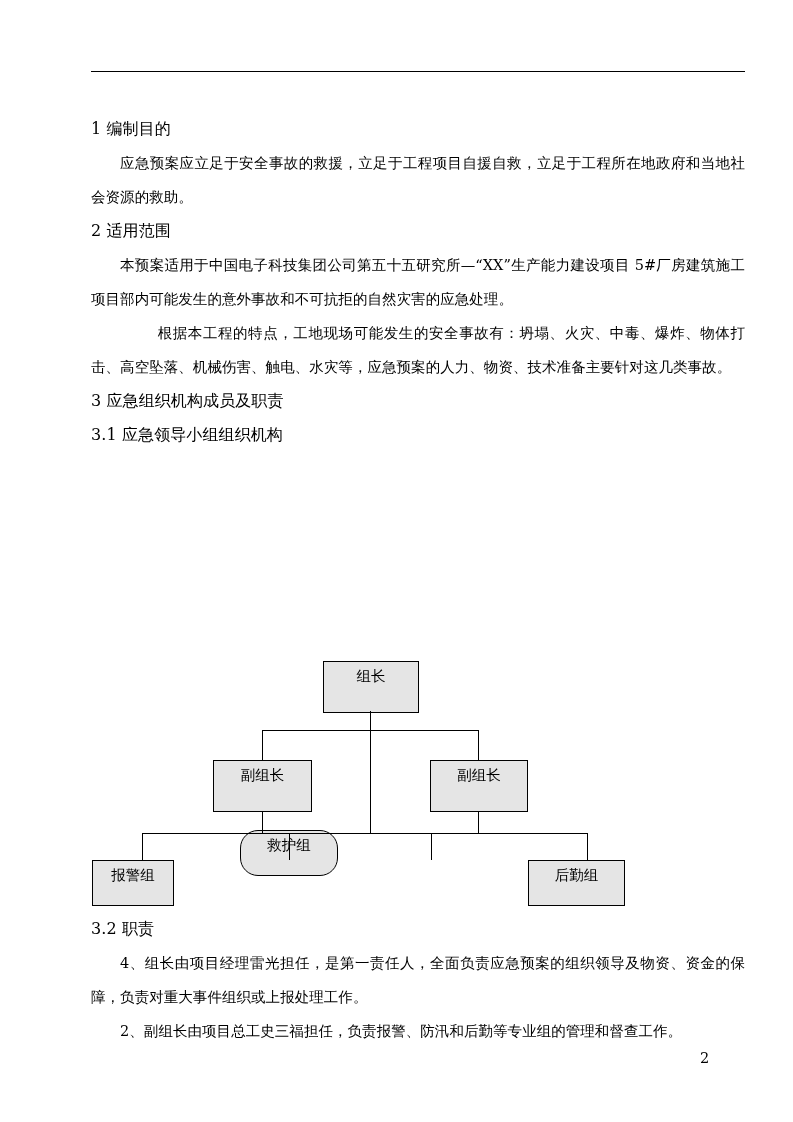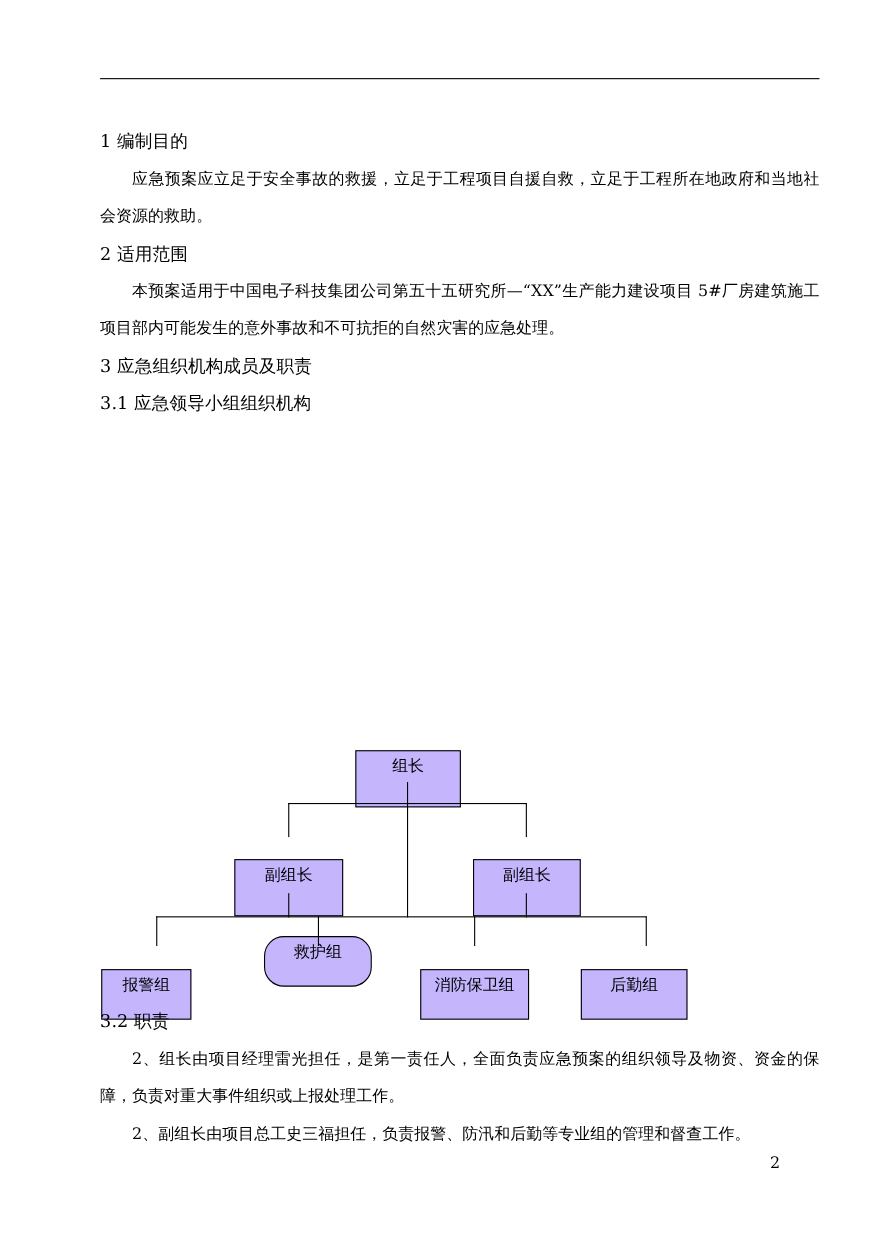--- a/index.html
+++ b/index.html
@@ -137,6 +137,7 @@
 
     <p class="para">本预案适用于中国电子科技集团公司第五十五研究所—“XX”生产能力建设项目 5#厂房建筑施工项目部内可能发生的意外事故和不可抗拒的自然灾害的应急处理。</p>
 
+    <p class="para deep-indent">根据本工程的特点，工地现场可能发生的安全事故有：坍塌、火灾、中毒、爆炸、物体打击、高空坠落、机械伤害、触电、水灾等，应急预案的人力、物资、技术准备主要针对这几类事故。</p>
 
     <p class="heading">3 应急组织机构成员及职责</p>
 

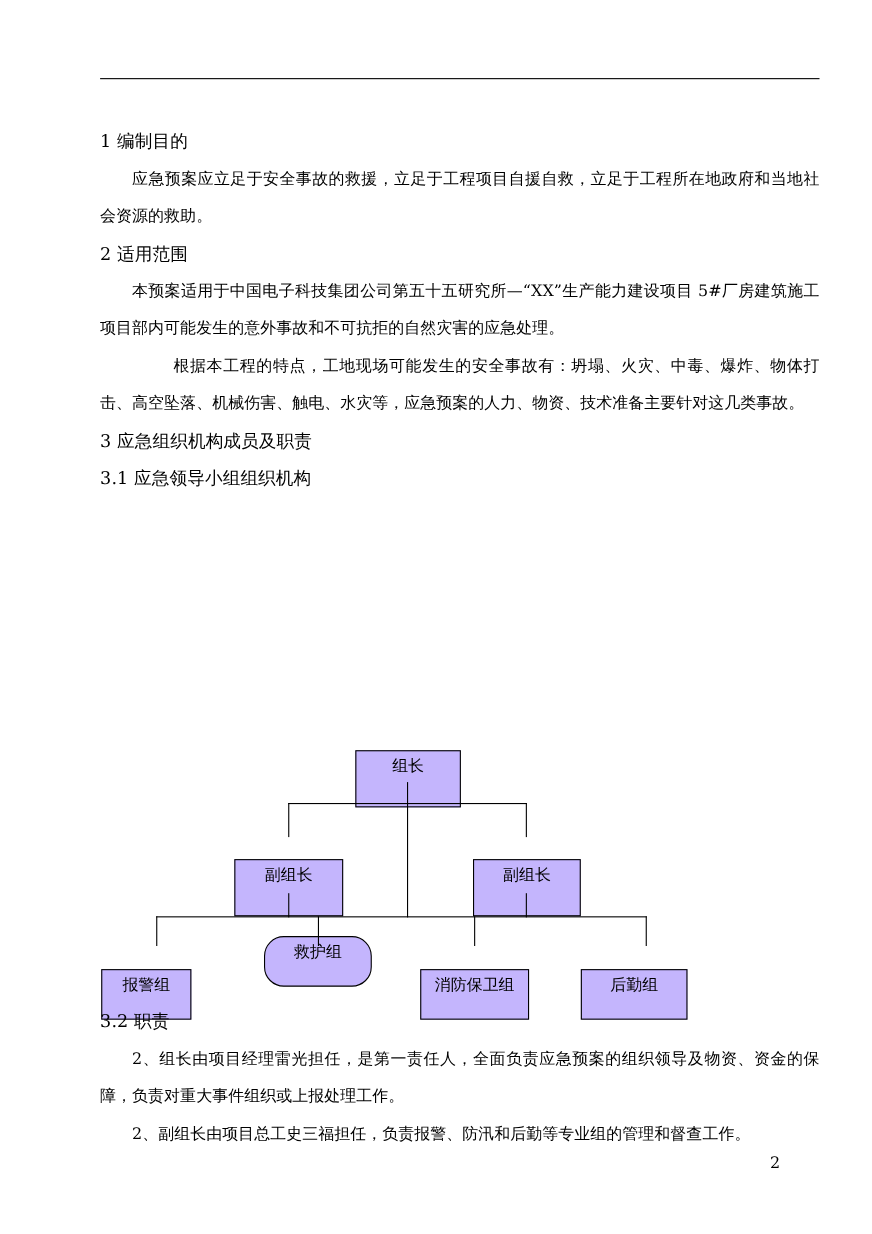--- a/index.html
+++ b/index.html
@@ -82,12 +82,11 @@
   .node {
     position: absolute;
     border: 1.3px solid #000;
-    background: #c4b5fd;
+    background: #e5e5e5;
     box-sizing: border-box;
     display: flex;
     justify-content: center;
     align-items: flex-start;
-    margin-top: 21px;
   }
   .node span {
     font-size: 14.5px;

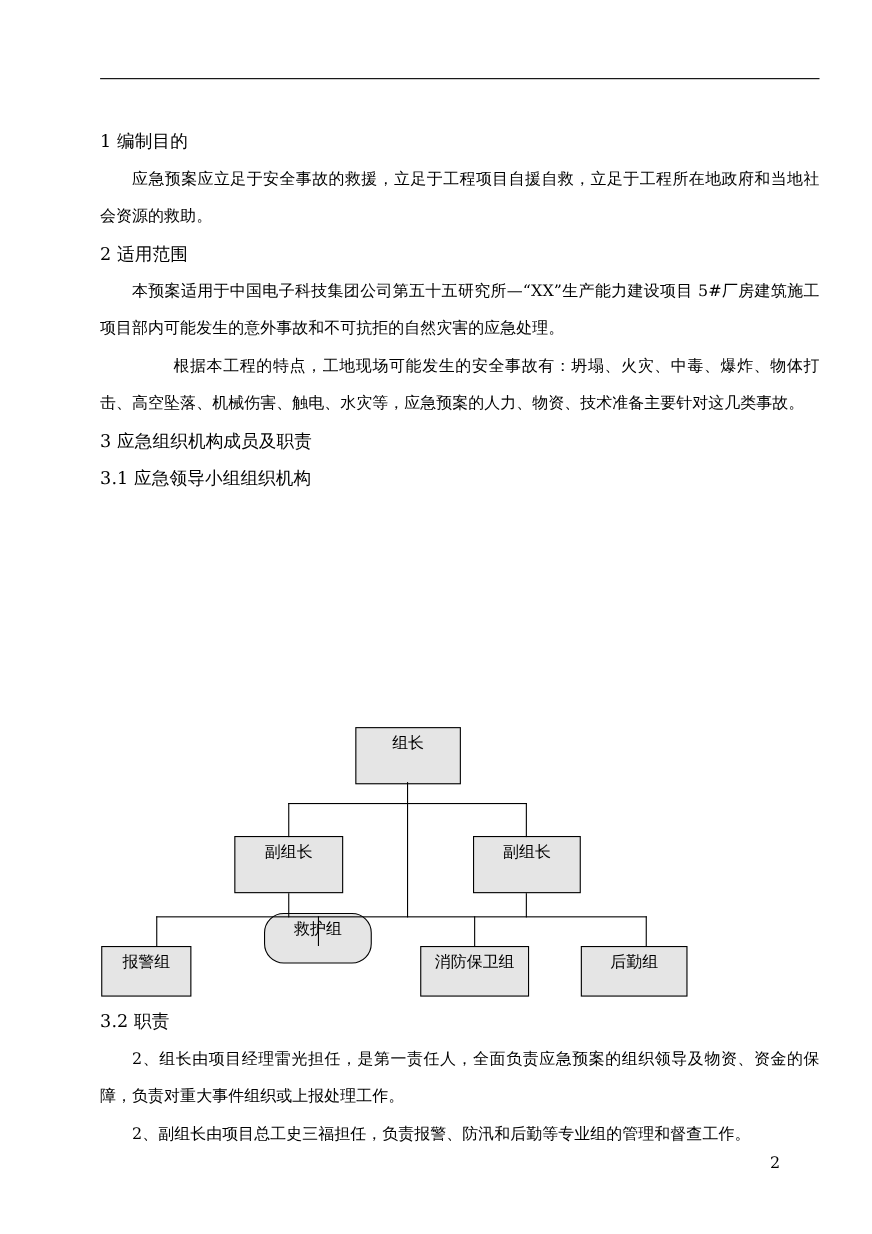--- a/index.html
+++ b/index.html
@@ -164,9 +164,6 @@
     <div class="node team-1">
       <span>救护组</span>
     </div>
-    <div class="node team-2">
-      <span>消防保卫组</span>
-    </div>
     <div class="node team-3">
       <span>后勤组</span>
     </div>

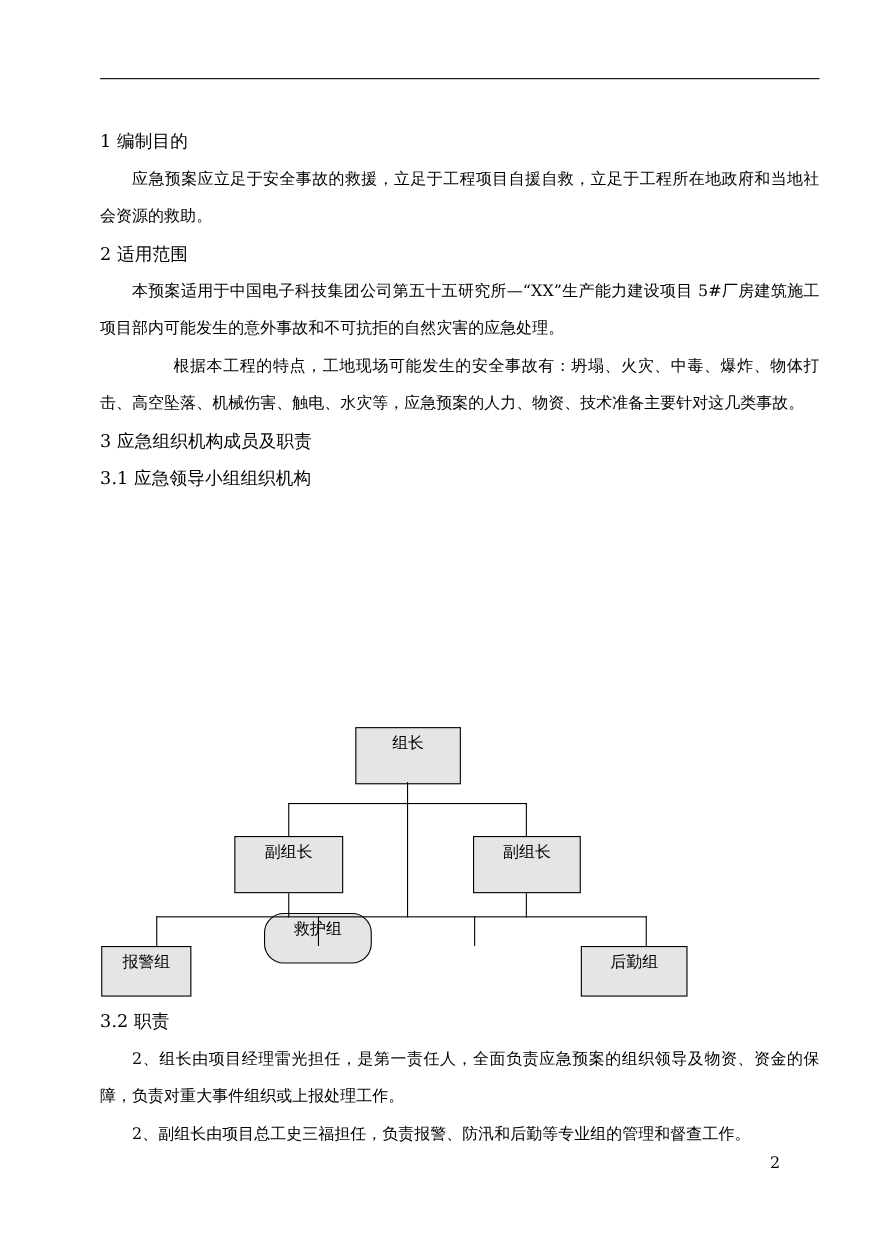--- a/index.html
+++ b/index.html
@@ -191,7 +191,7 @@
 
     <p class="heading">3.2 职责</p>
 
-    <p class="para list-item">2、组长由项目经理雷光担任，是第一责任人，全面负责应急预案的组织领导及物资、资金的保障，负责对重大事件组织或上报处理工作。</p>
+    <p class="para list-item">4、组长由项目经理雷光担任，是第一责任人，全面负责应急预案的组织领导及物资、资金的保障，负责对重大事件组织或上报处理工作。</p>
 
     <p class="para list-item">2、副组长由项目总工史三福担任，负责报警、防汛和后勤等专业组的管理和督查工作。</p>
 

